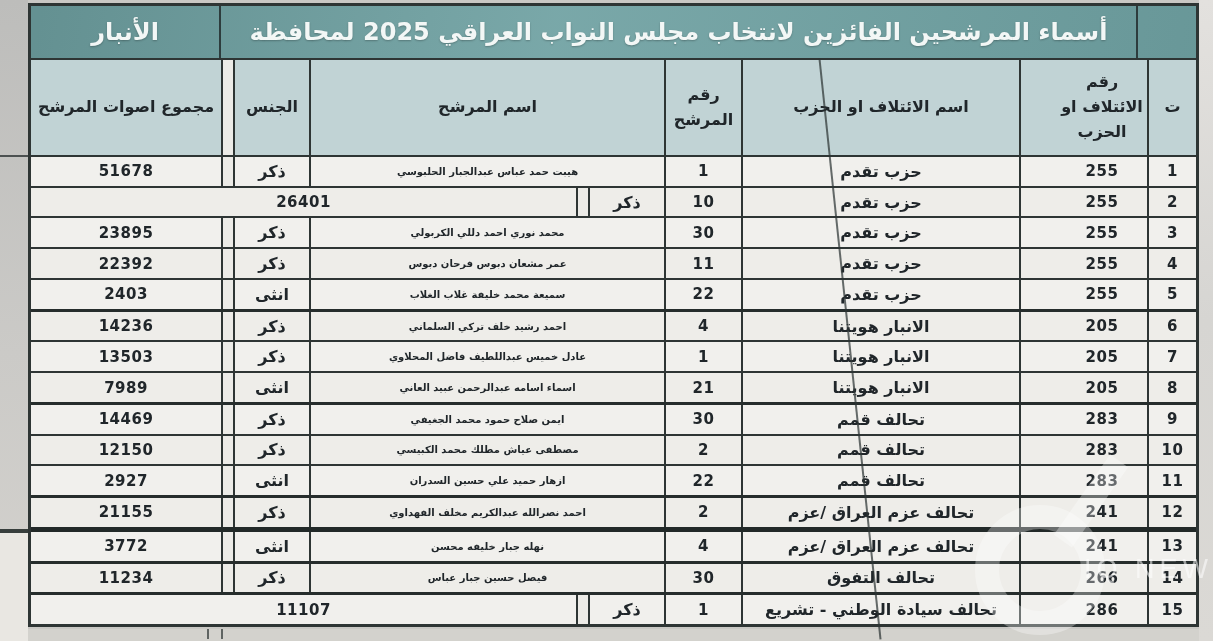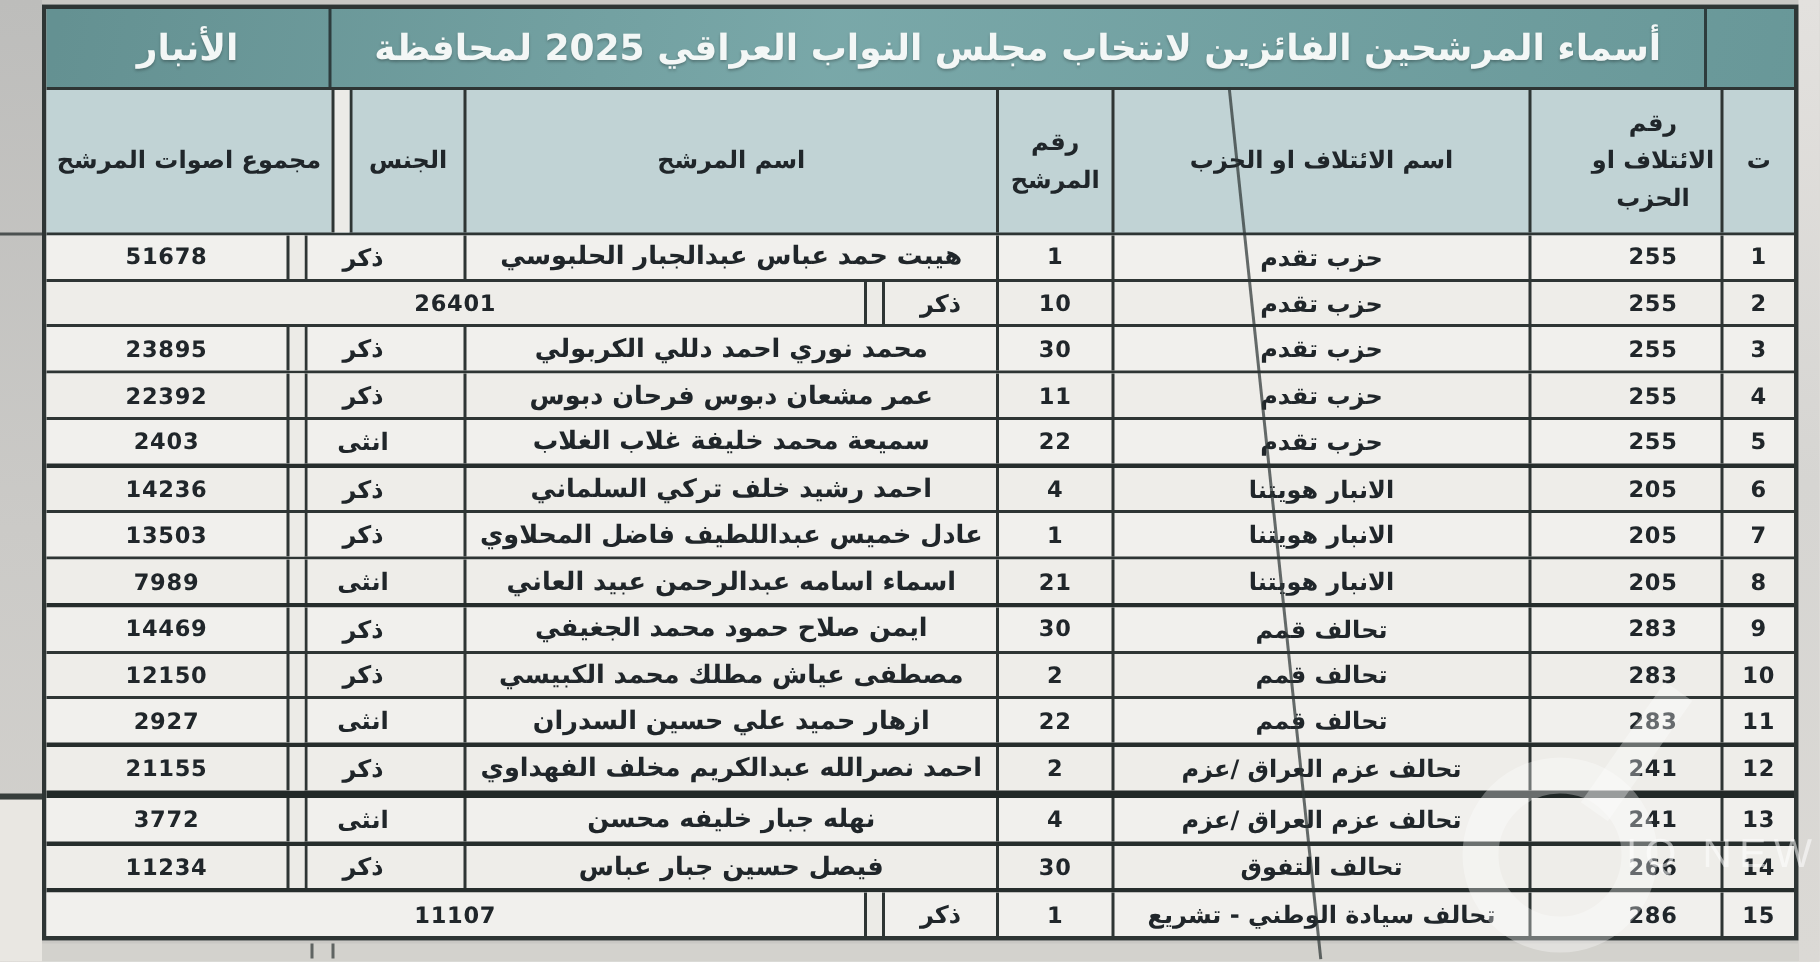--- a/index.html
+++ b/index.html
@@ -92,7 +92,7 @@
   .row:last-child{border-bottom:none;}
   .row.group-end{border-bottom:3px solid #262d2c;}
   .row.page-break{border-bottom:5px solid #222928;}
-  .row .c-name{font-size:17px;margin-left:30px;}
+  .row .c-name{font-size:10px;}
   .row .c-votes,.row .c-cno,.row .c-num,.row .c-idx{font-size:15px;letter-spacing:.5px;}
 
   

